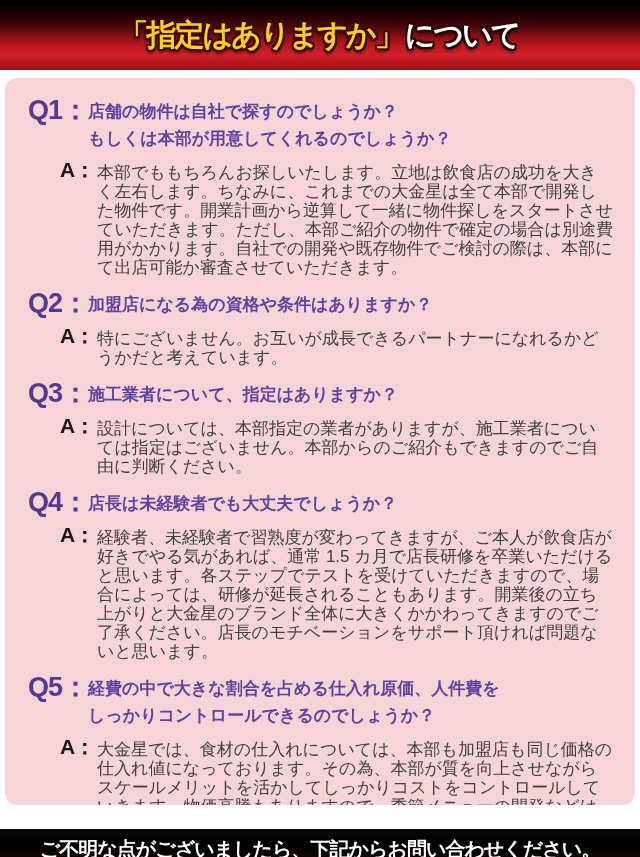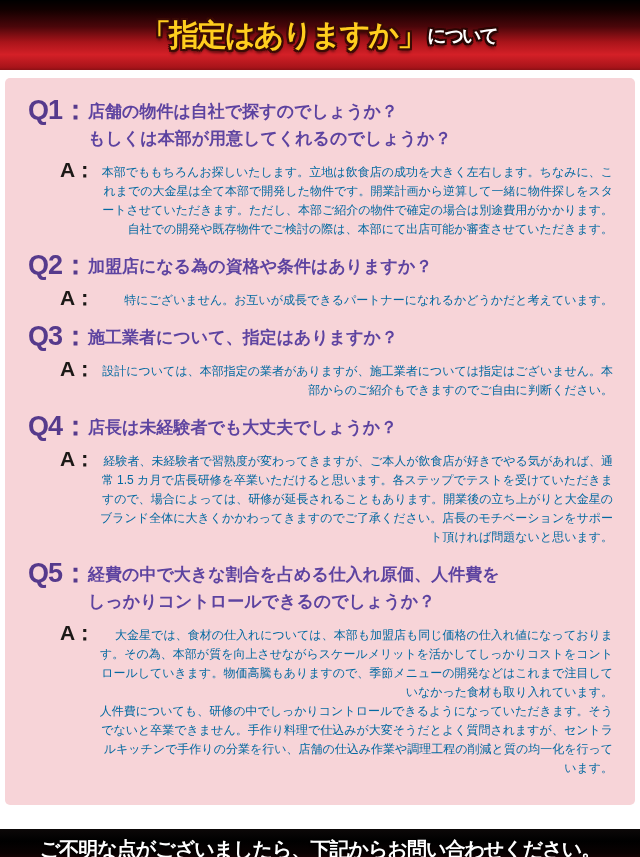--- a/index.html
+++ b/index.html
@@ -40,7 +40,7 @@
   }
   .title-gold-lg { font-size: 33px; }
   .title-white {
-    font-size: 19px;
+    font-size: 30px;
     color: #ffffff;
     padding: 0 2px;
     text-shadow:

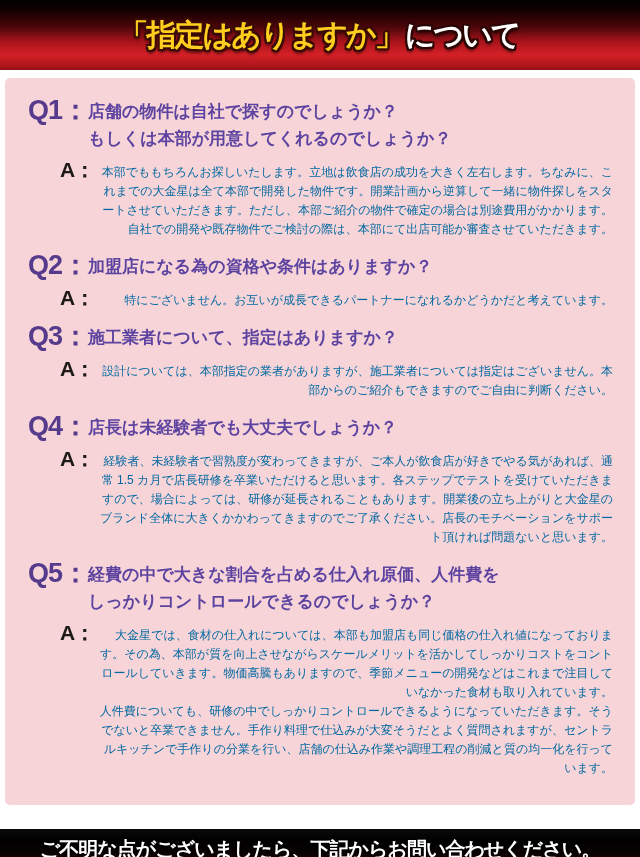--- a/index.html
+++ b/index.html
@@ -57,7 +57,7 @@
     height: 727px;
     margin: 8px auto 0 auto;
     background: #f7d4d8;
-    border-radius: 5px;
+    border-radius: 12px;
     padding: 19px 22px 8px 23px;
     overflow: hidden;
   }

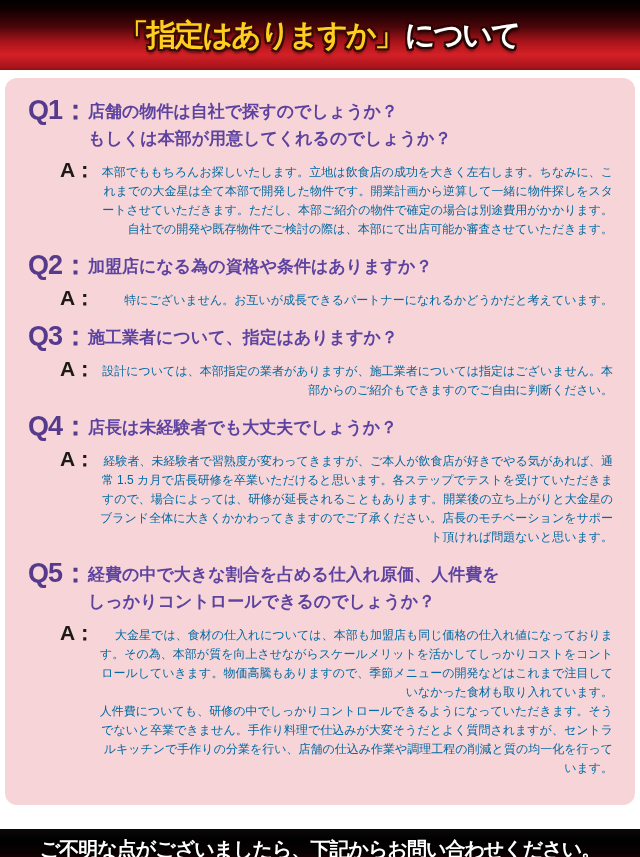--- a/index.html
+++ b/index.html
@@ -96,13 +96,12 @@
     letter-spacing: -1px;
   }
   .a-text {
-    font-size: 12px;
-    color: #0369a1;
+    font-size: 17px;
+    color: #404040;
     line-height: 19px;
     white-space: pre-line;
     padding-top: 3px;
     flex: 1 1 auto;
-    text-align: right;
   }
 
   

